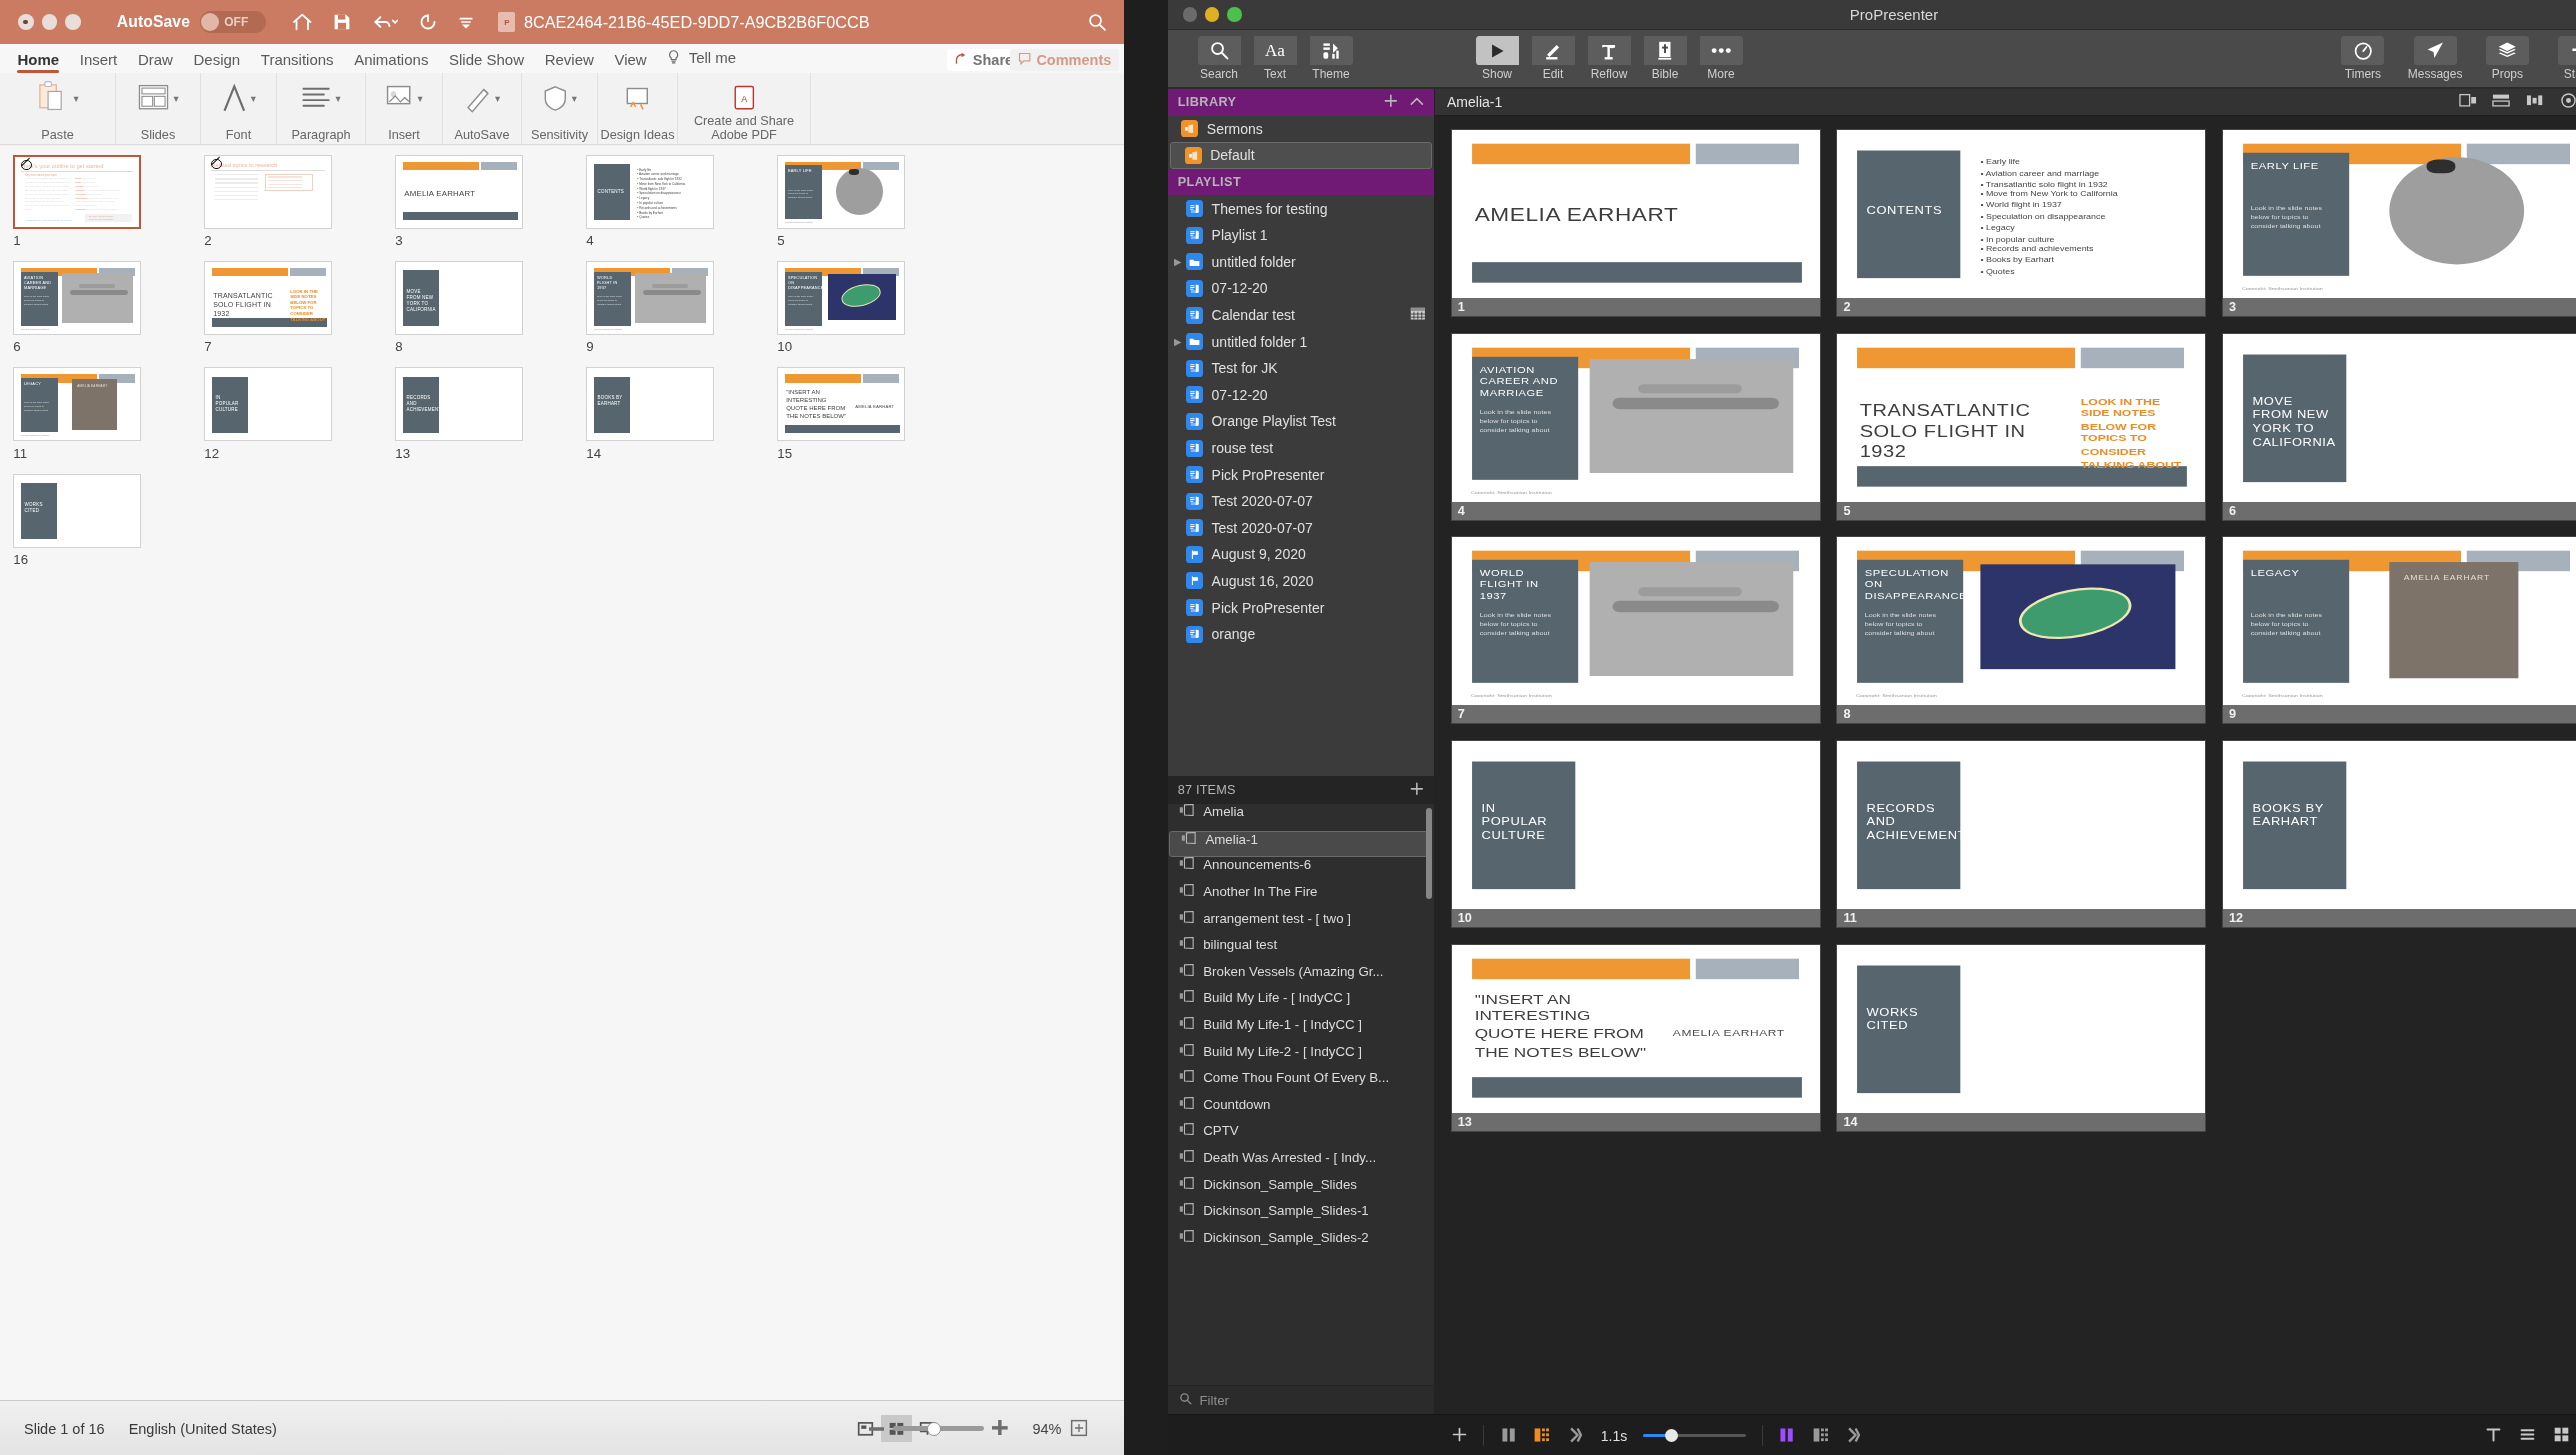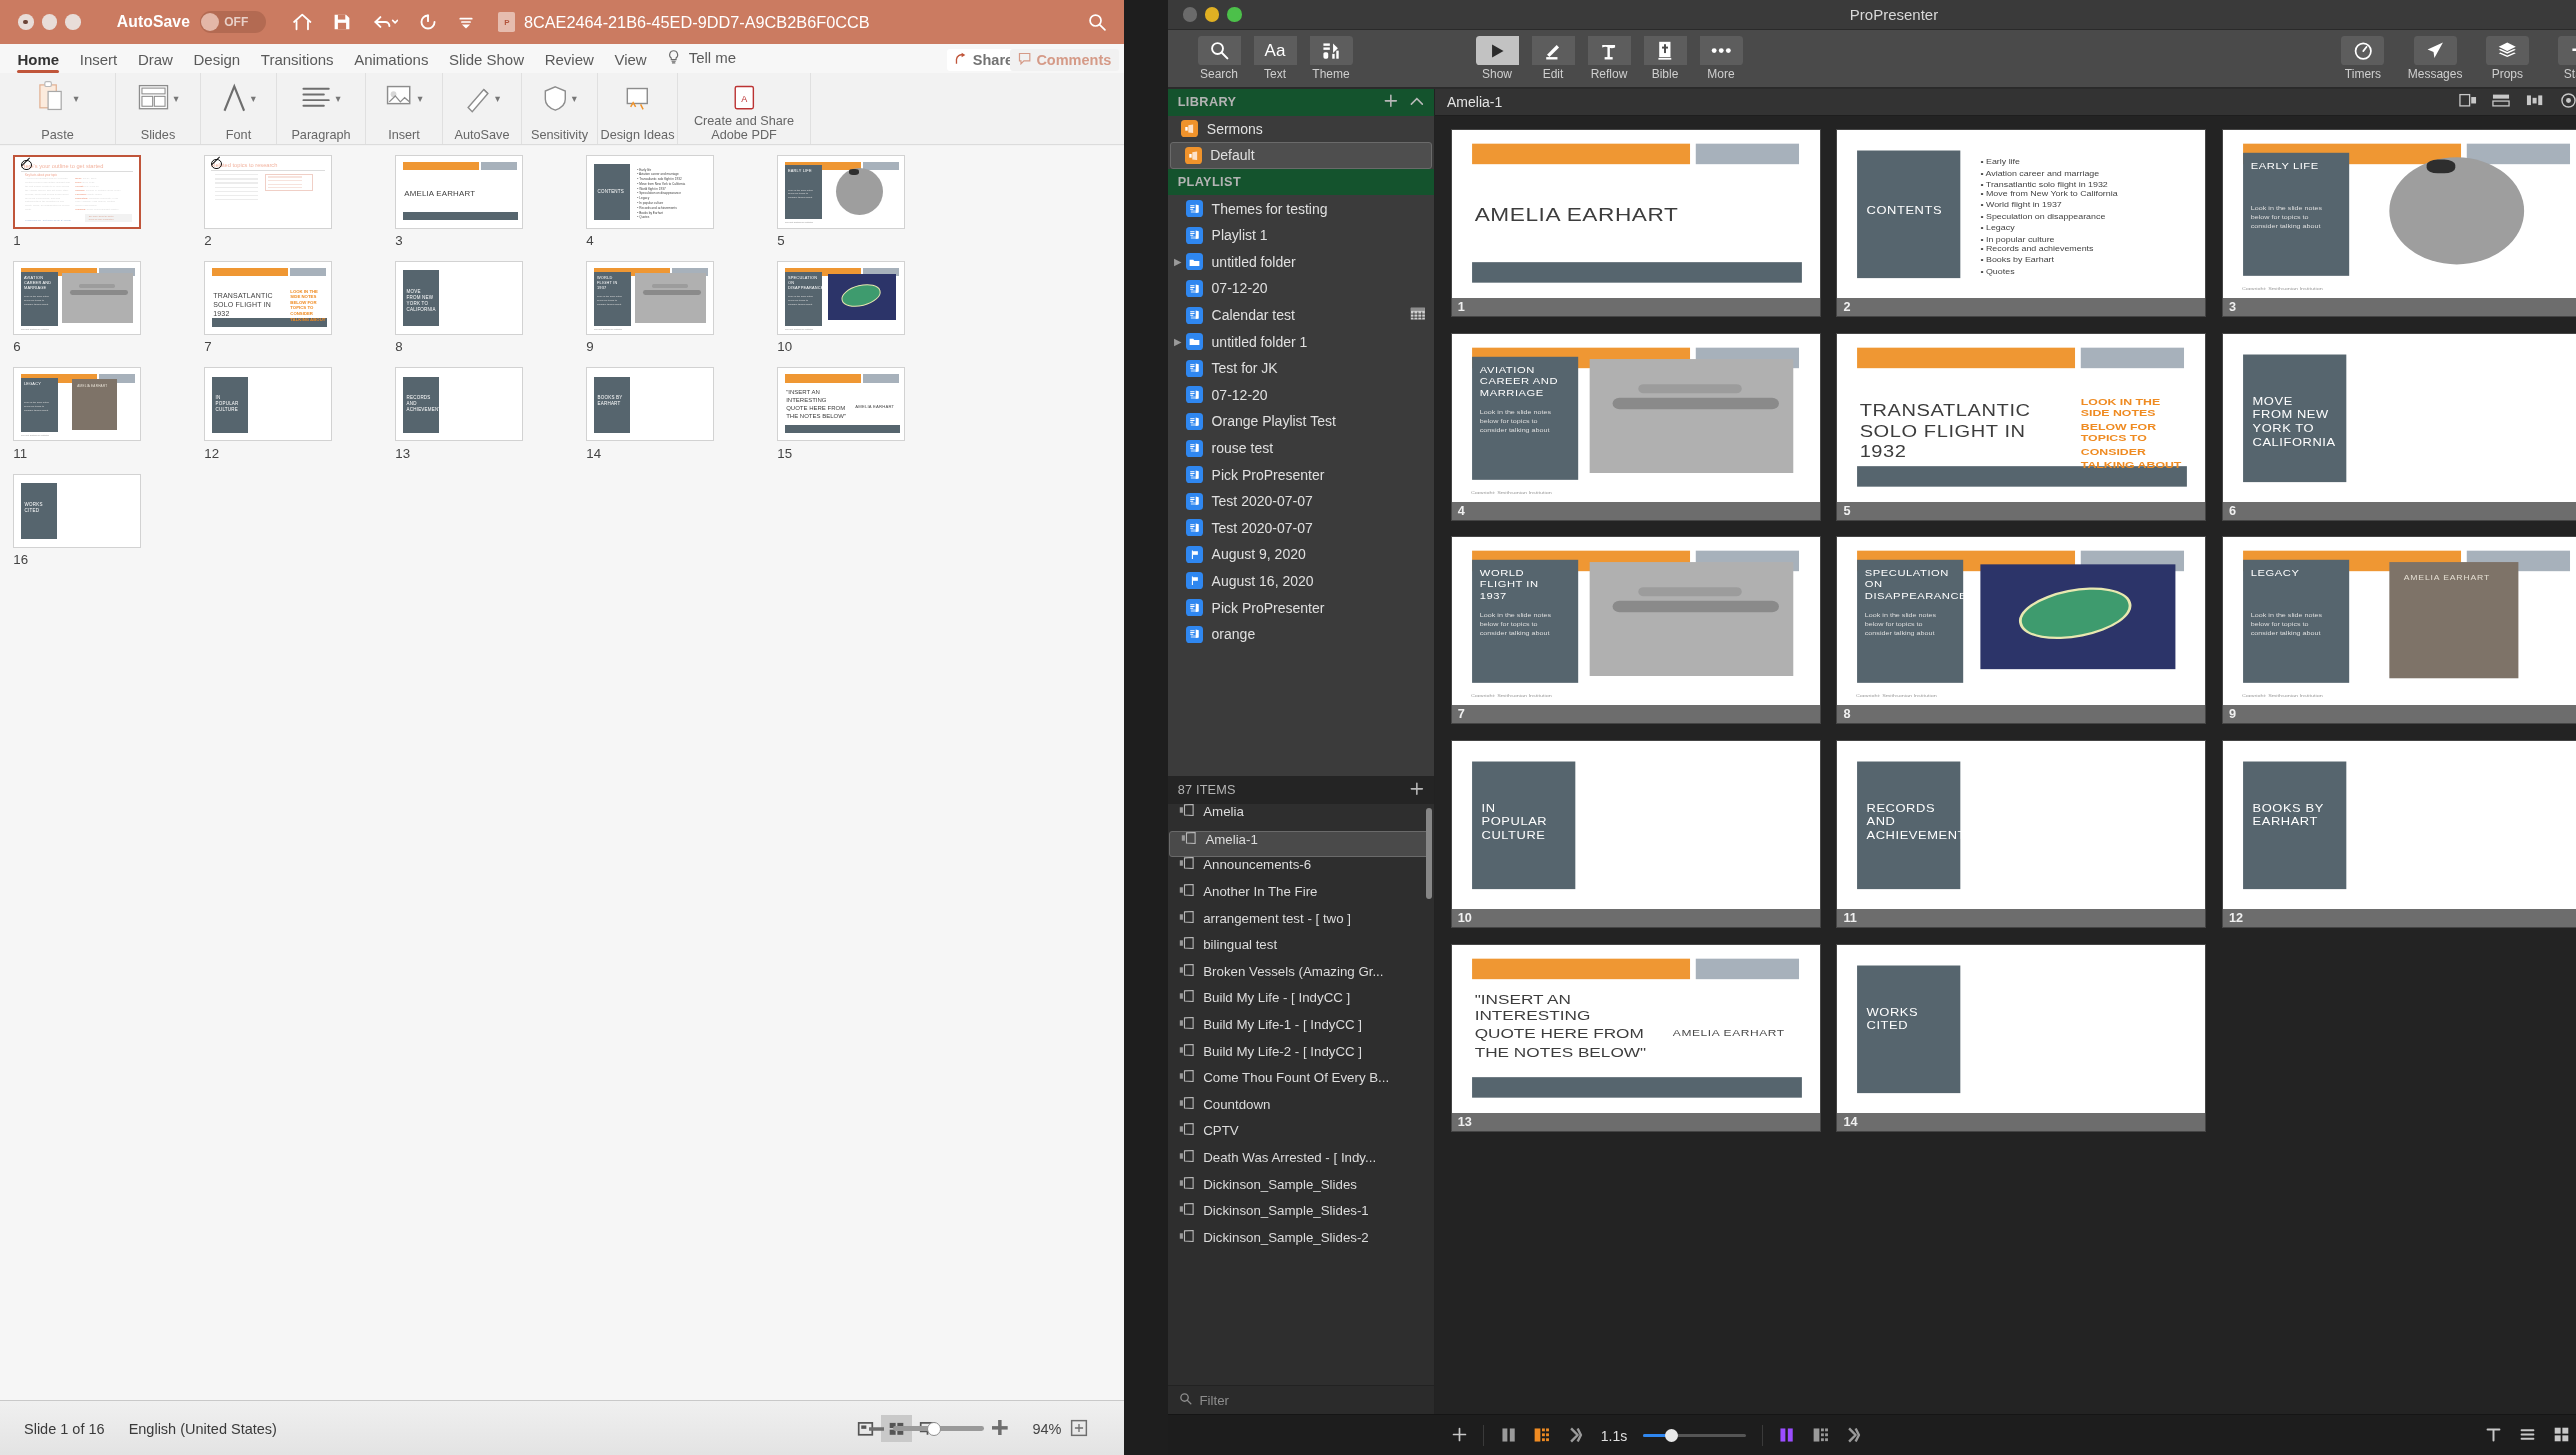--- a/index.html
+++ b/index.html
@@ -99,7 +99,7 @@
   .tbtn .bx{width:43px;height:29px;background:#5d5d5d;display:flex;align-items:center;justify-content:center;}
   .tbtn .bx.lit{background:#c2c2c2;}
   .tbtn .lab{font-size:12px;color:#cfcfcf;margin-top:1.8px;}
-  .tgrp.joined .bx{border-radius:0;}
+  .tgrp.joined .bx{border-radius:0;font-family:Liberation Serif, serif;}
   .tgrp.joined .tbtn:first-child .bx{border-radius:3.6px 0 0 3.6px;}
   .tgrp.joined .tbtn:last-child .bx{border-radius:0 3.6px 3.6px 0;}
   .tgrp.sep .bx{border-radius:3.6px;}

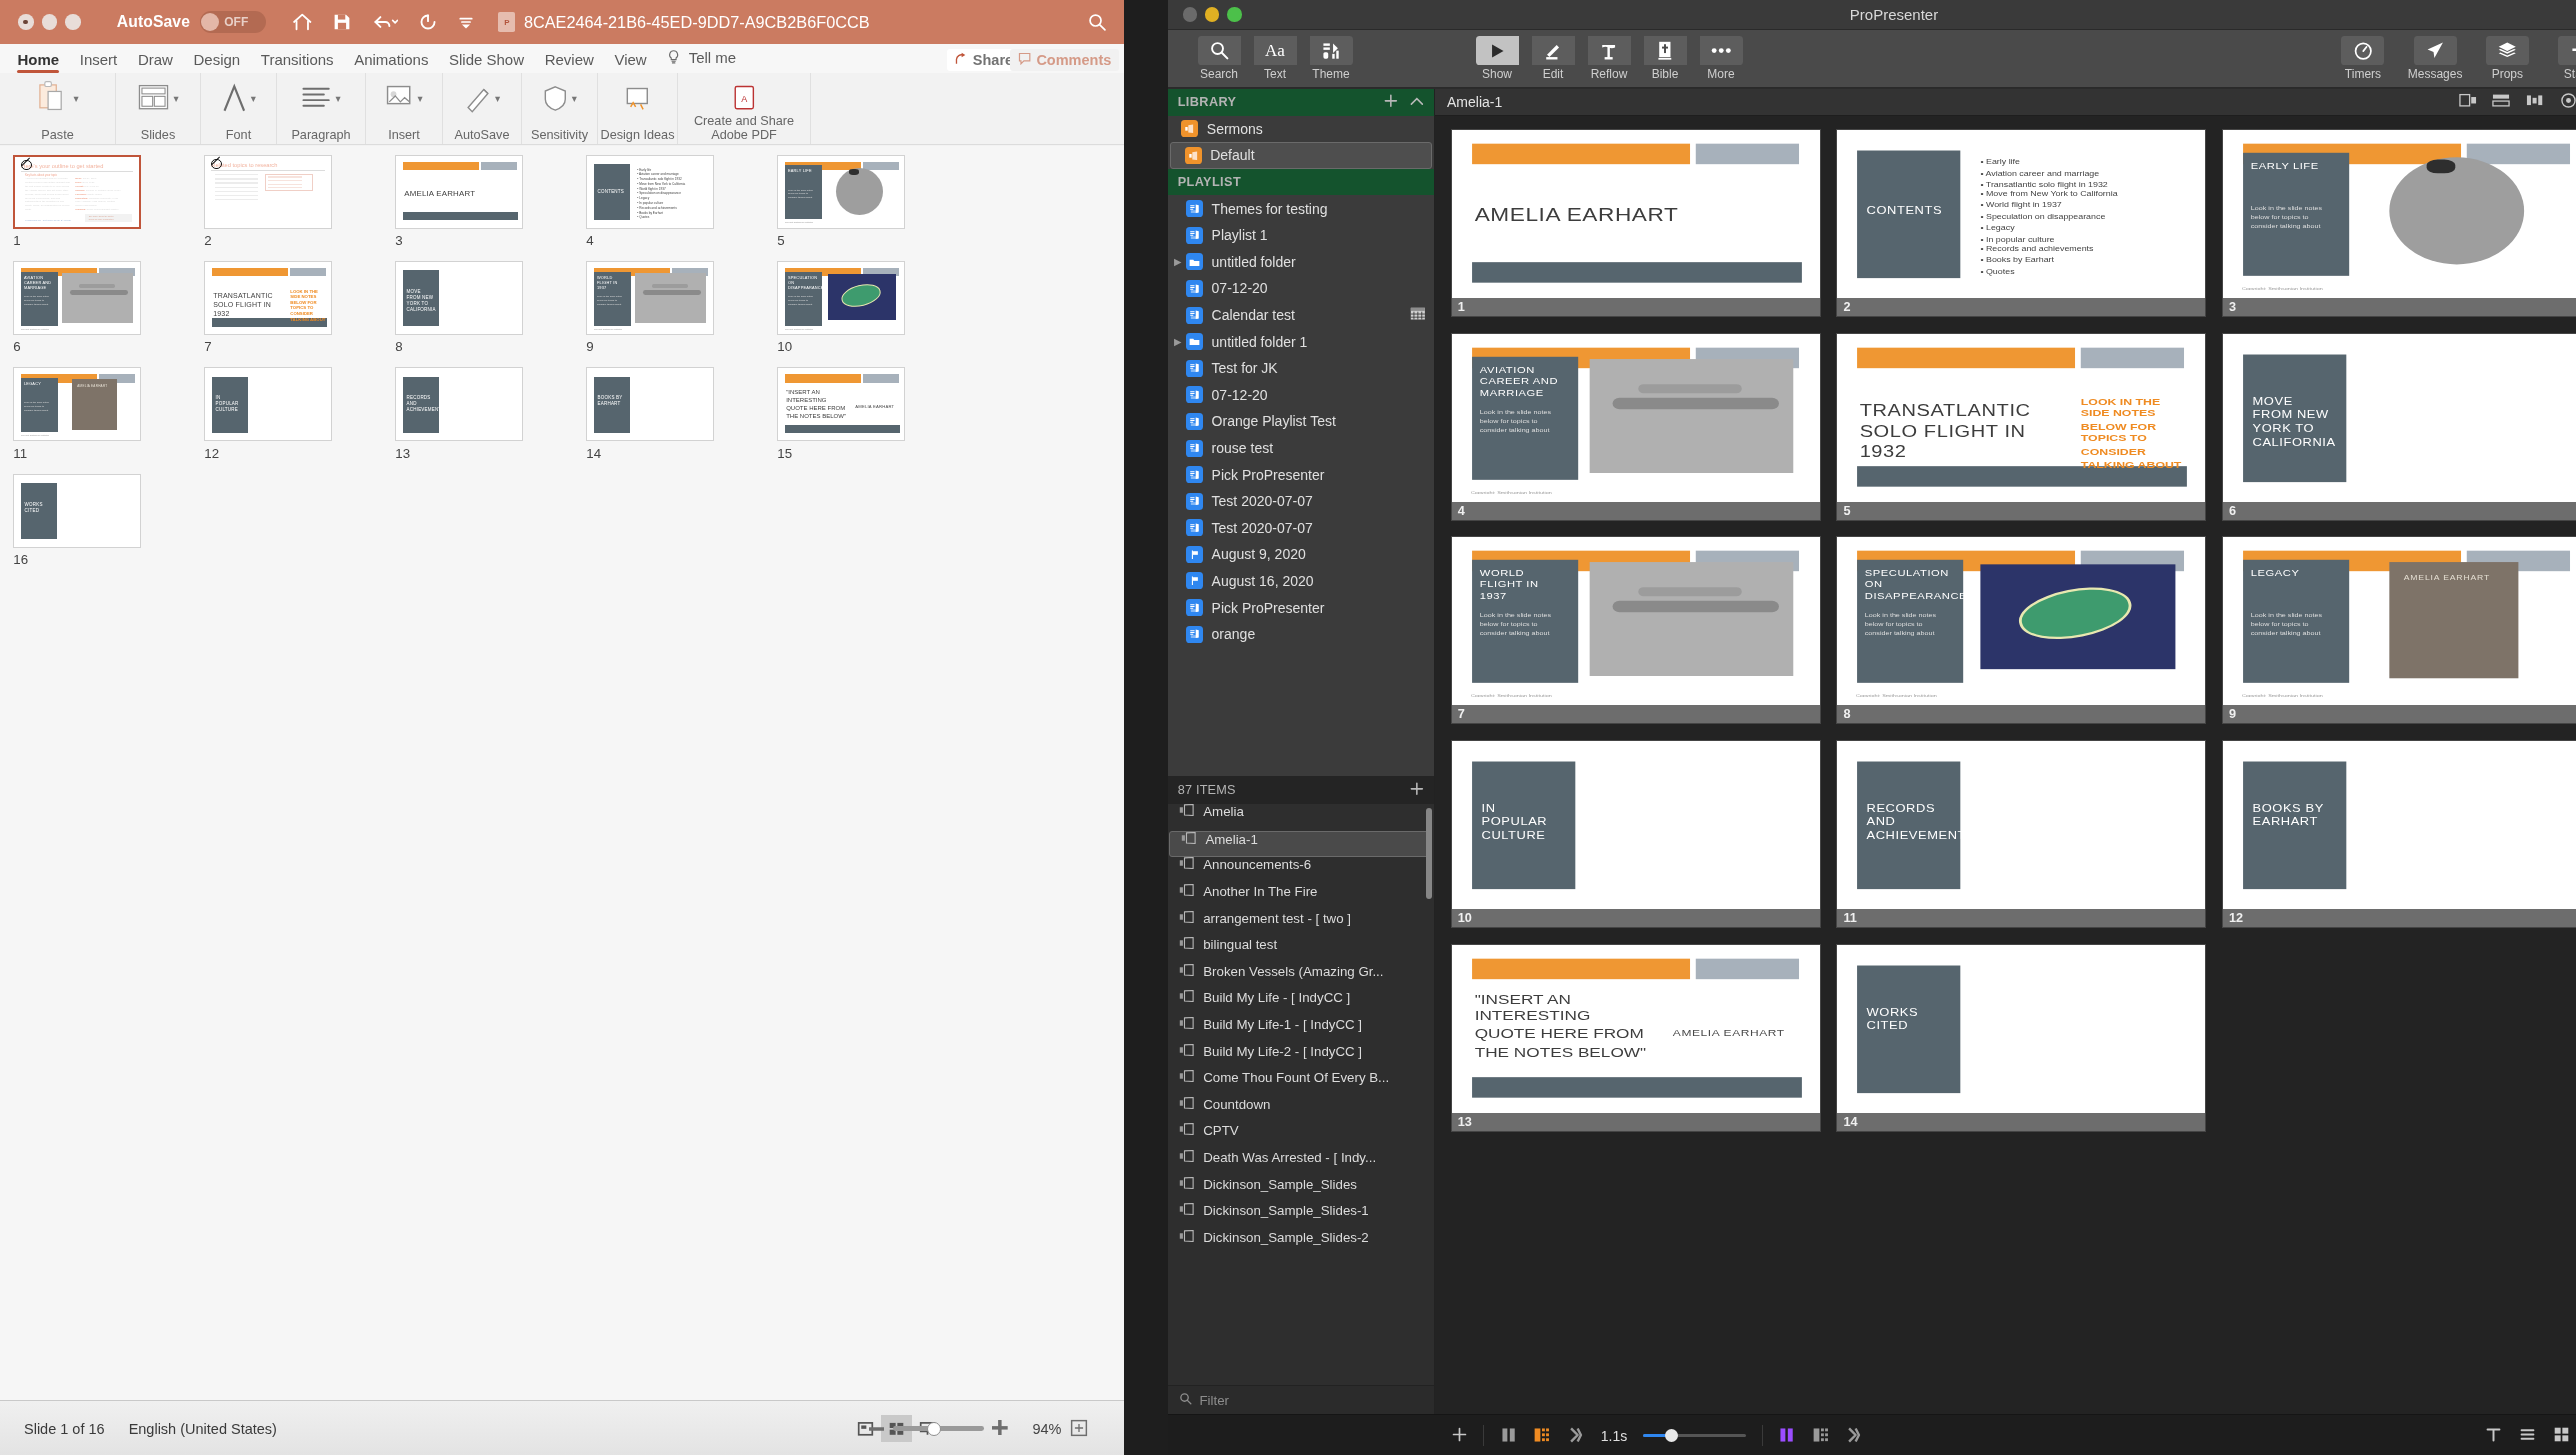--- a/index.html
+++ b/index.html
@@ -109,7 +109,7 @@
   .pp-left{width:267px;background:#3b3b3b;display:flex;flex-direction:column;
       border-right:0.6px solid #222;}
   .lib-head{height:26.6px;display:flex;align-items:center;padding:0 9.7px;font-size:12.7px;
-      color:#b4b4b4;font-weight:bold;letter-spacing:0.4px;background:#14532d;}
+      color:#b4b4b4;font-weight:bold;letter-spacing:0.4px;background:#701a75;}
   .lib-head .sp{flex:1;}
   .lrow{height:26.6px;display:flex;align-items:center;padding-left:13.3px;font-size:14px;color:#e0e0e0;}
   .lrow.sel{background:#4e4e4e;border:0.6px solid #6a6a6a;border-radius:3px;margin:0 2.4px;}

